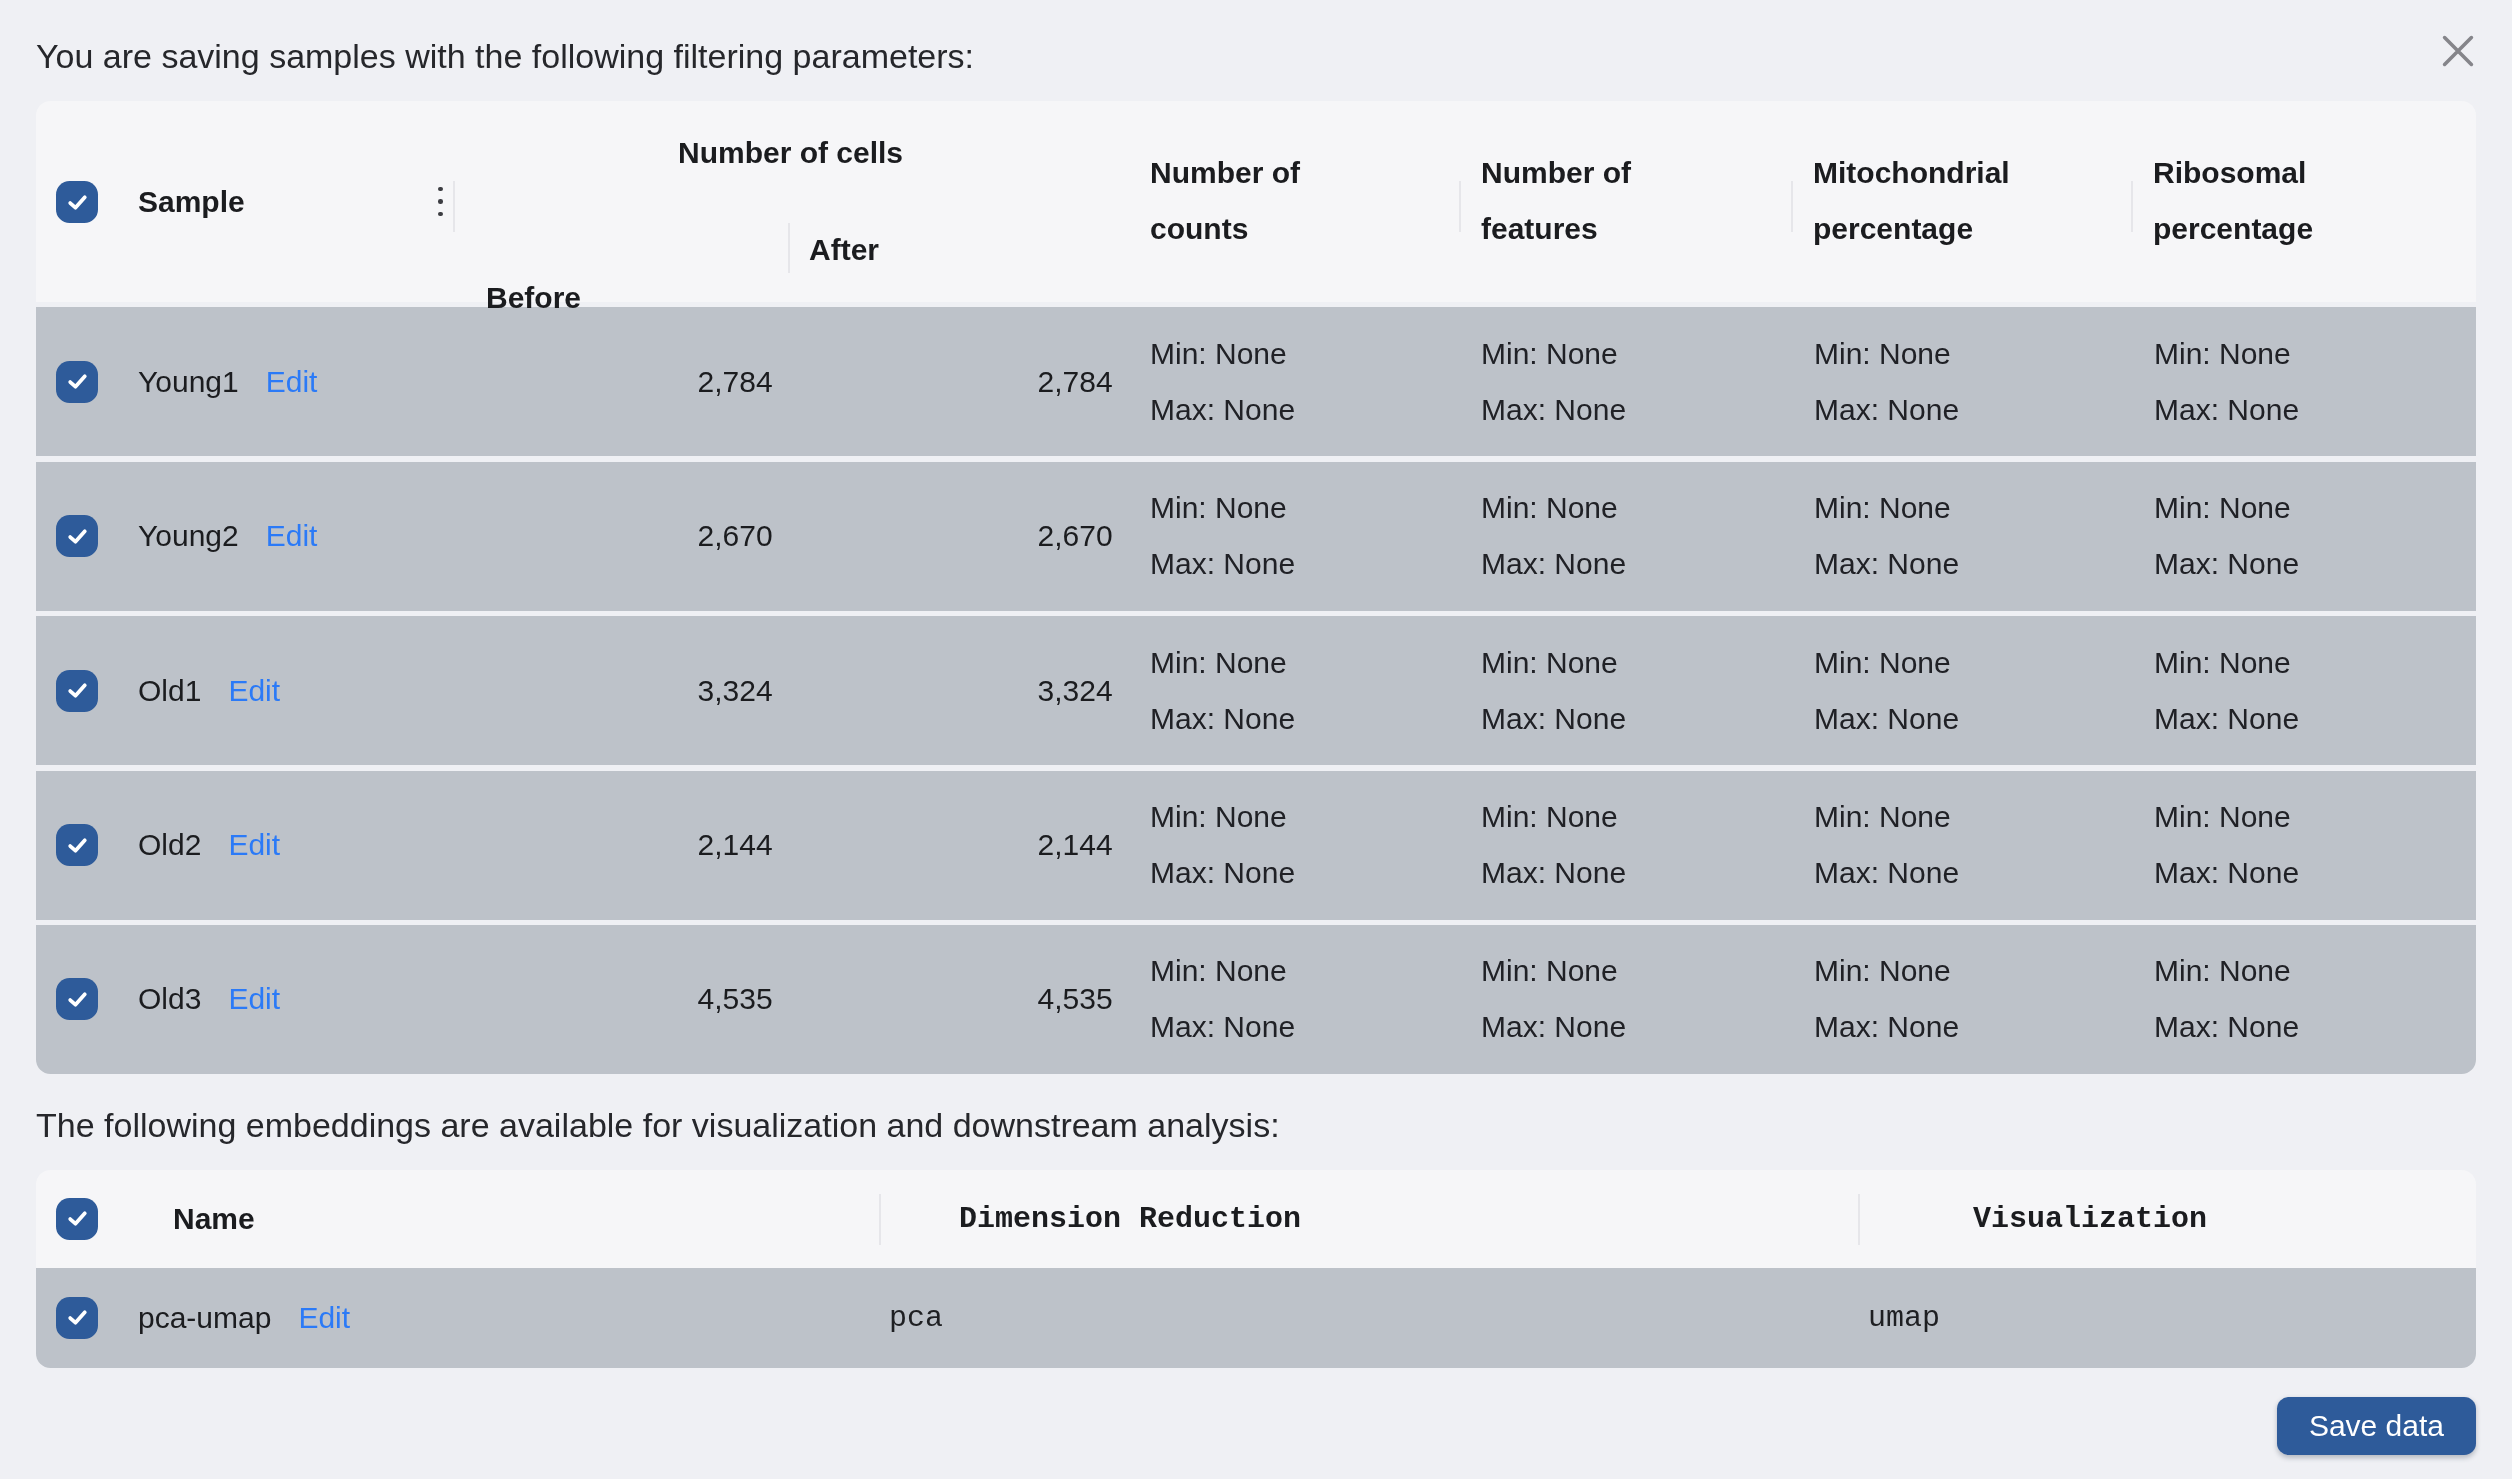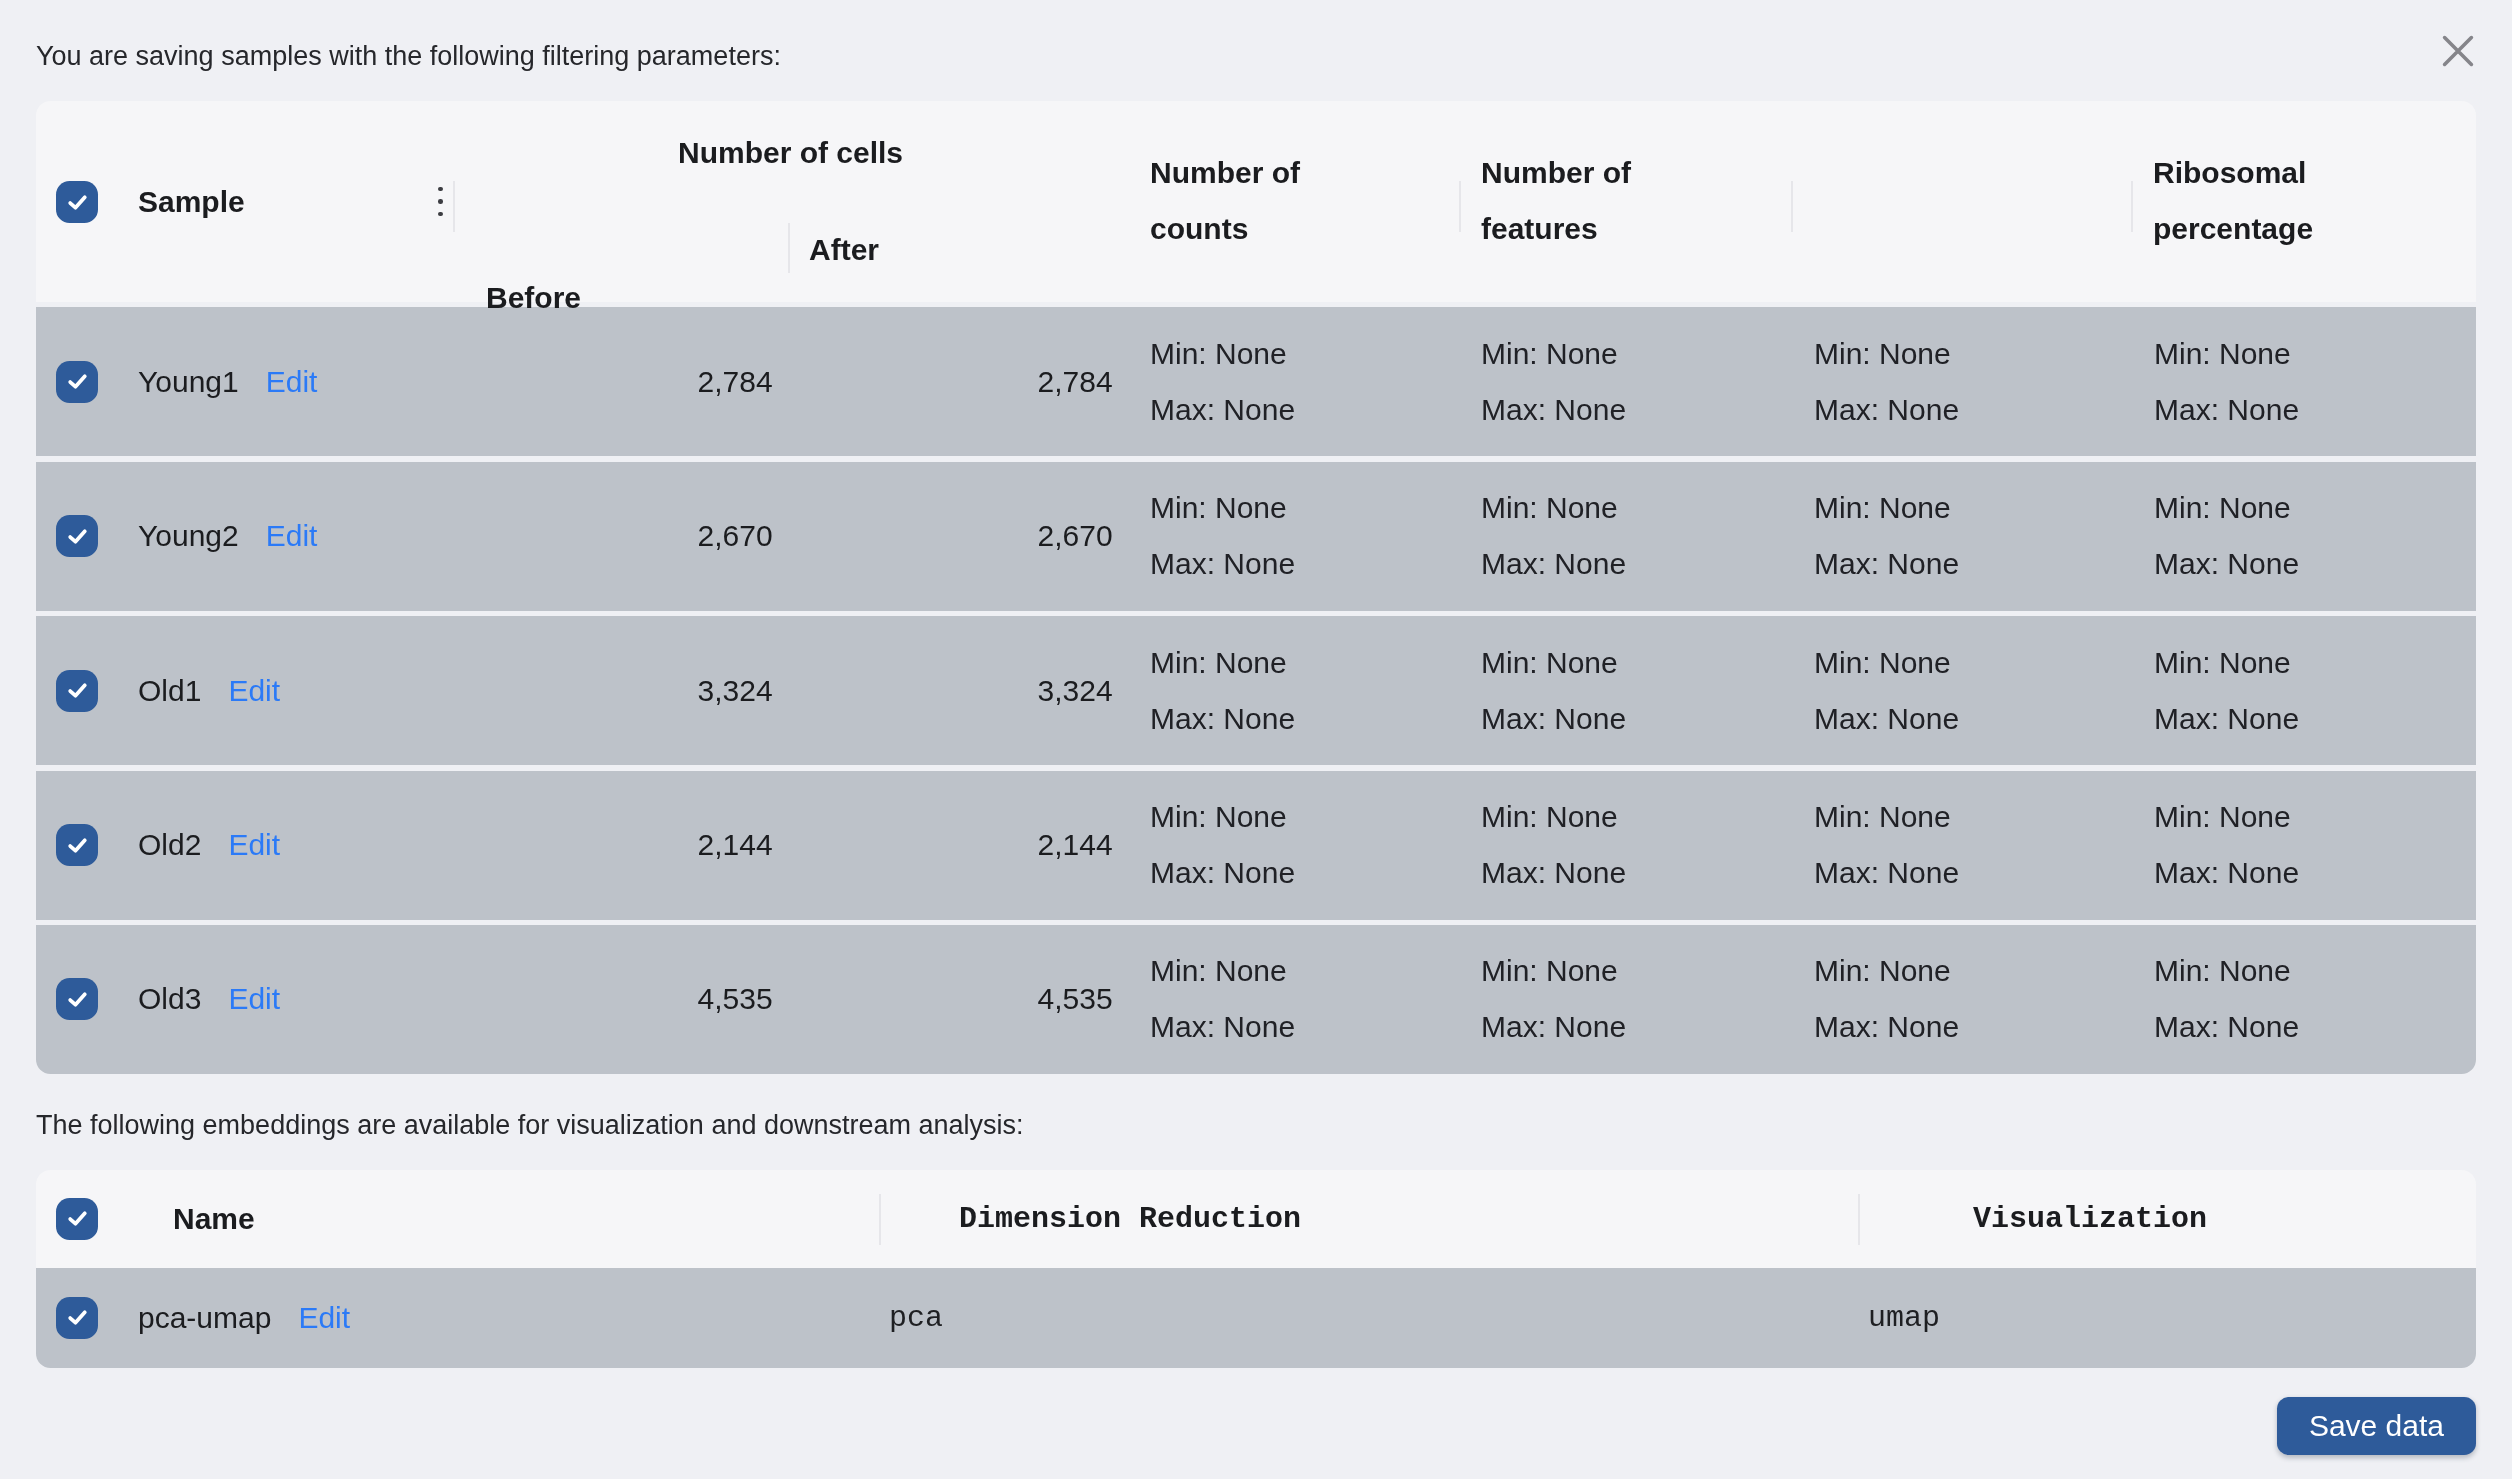--- a/index.html
+++ b/index.html
@@ -15,7 +15,7 @@
   .wrap{padding:0 36px;position:relative;}
 
   
-  .intro{font-size:27px;line-height:40px;color:#26272b;}
+  .intro{font-size:34px;line-height:40px;color:#26272b;}
   .intro-1{padding-top:36px;}
   .intro-2{margin-top:31px;}
 

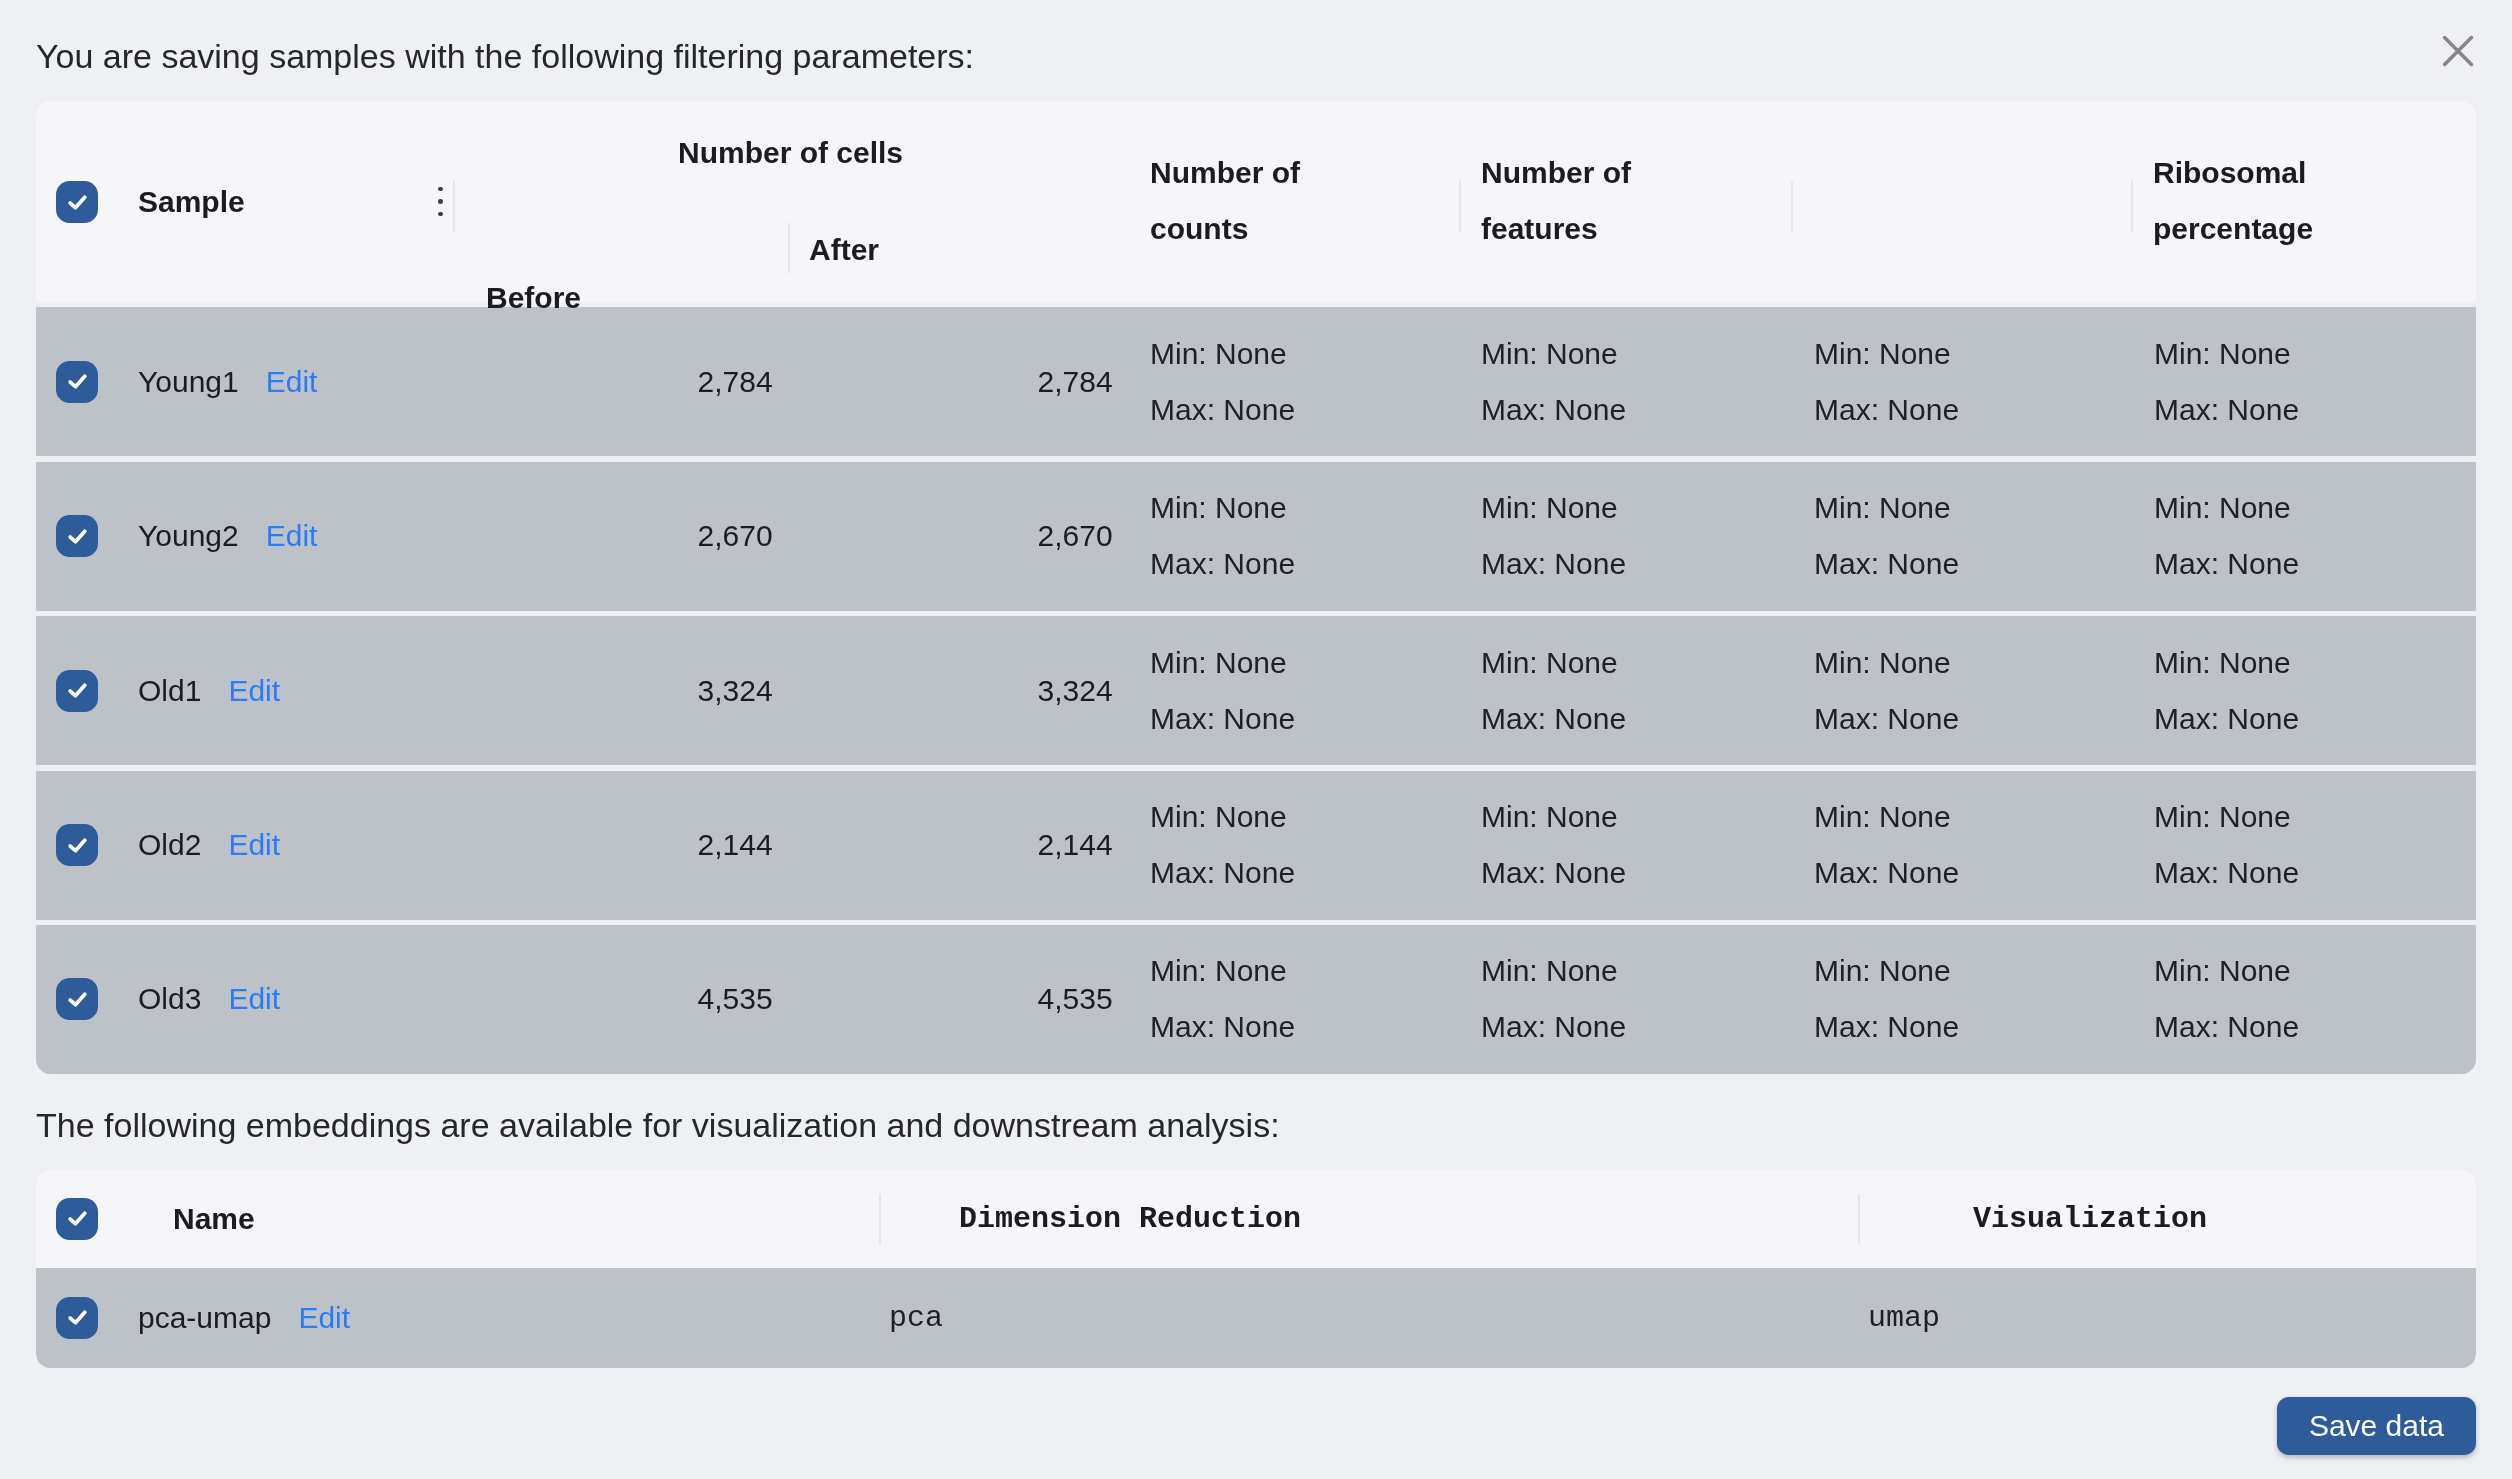--- a/index.html
+++ b/index.html
@@ -127,6 +127,7 @@
 
       <div class="abs h-2line h-counts hdr-label">Number of counts</div>
       <div class="abs h-2line h-features hdr-label">Number of features</div>
+      <div class="abs h-2line h-mito hdr-label">Mitochondrial percentage</div>
       <div class="abs h-2line h-ribo hdr-label">Ribosomal percentage</div>
 
       <div class="divider" style="left:417px;top:80px;height:51px;"></div>

